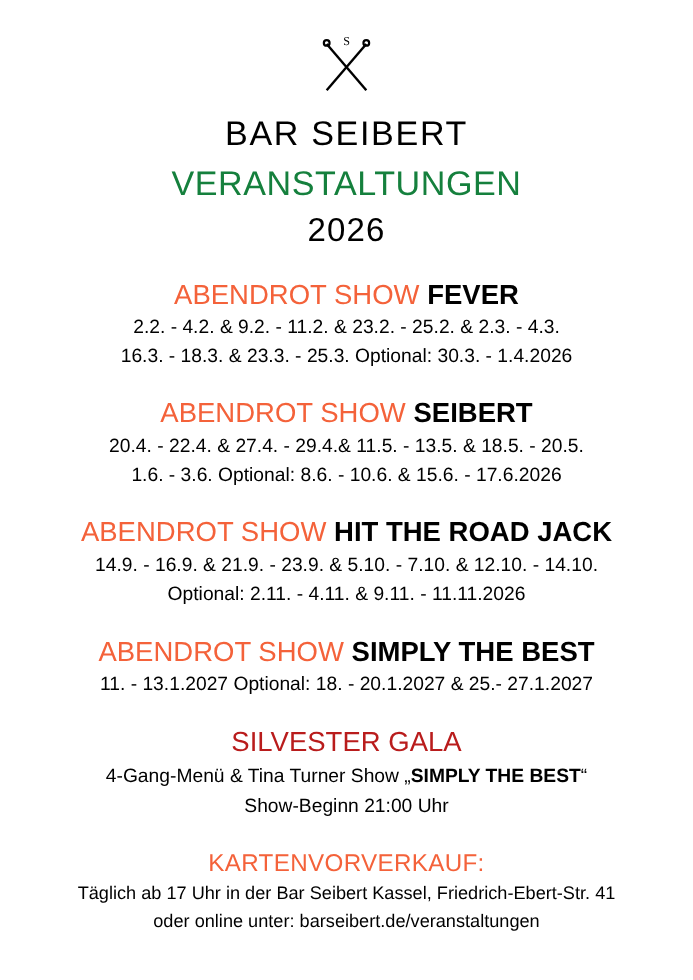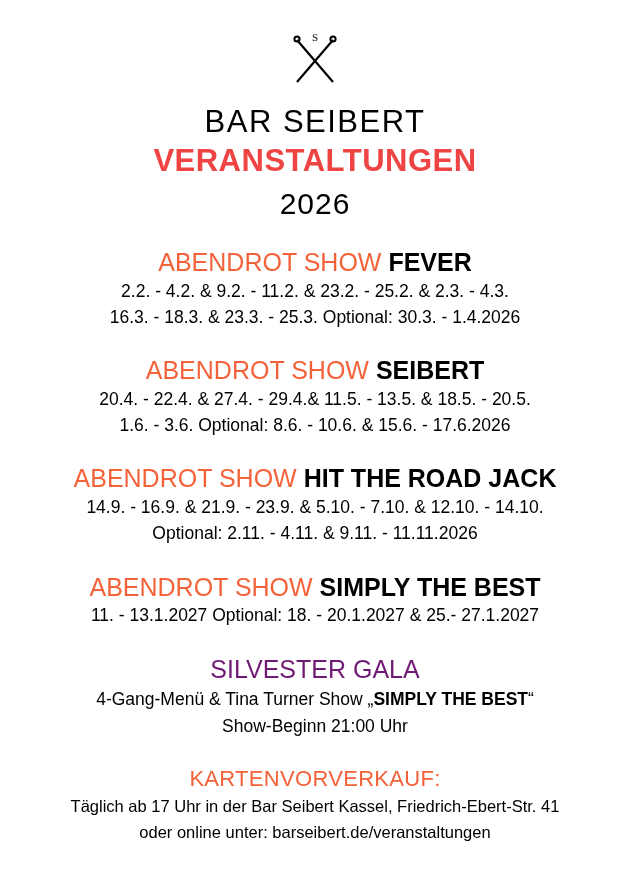--- a/index.html
+++ b/index.html
@@ -44,10 +44,10 @@
   .veranstaltungen {
     font-size: 31px;
     letter-spacing: 0.5px;
-    color: #ef4444;
-    font-weight: bold;
+    color: #15803d;
+    font-weight: normal;
     line-height: 1.2;
-    margin-top: 2px;
+    margin-top: 8px;
   }
   .year {
     font-size: 30px;

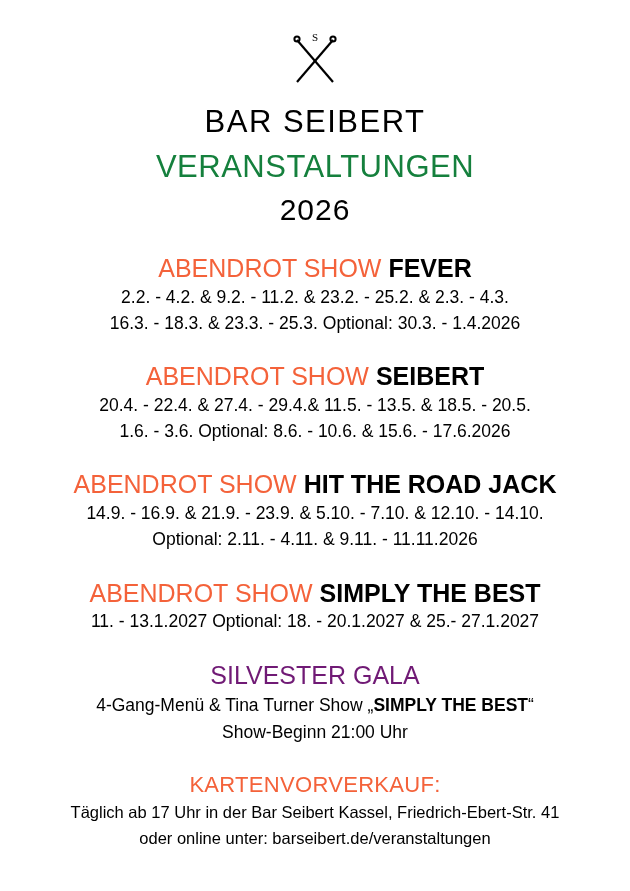--- a/index.html
+++ b/index.html
@@ -87,7 +87,7 @@
   }
   .gala-title {
     font-size: 25px;
-    color: #701a75;
+    color: #b91c1c;
     line-height: 1.2;
   }
   .gala-line {

